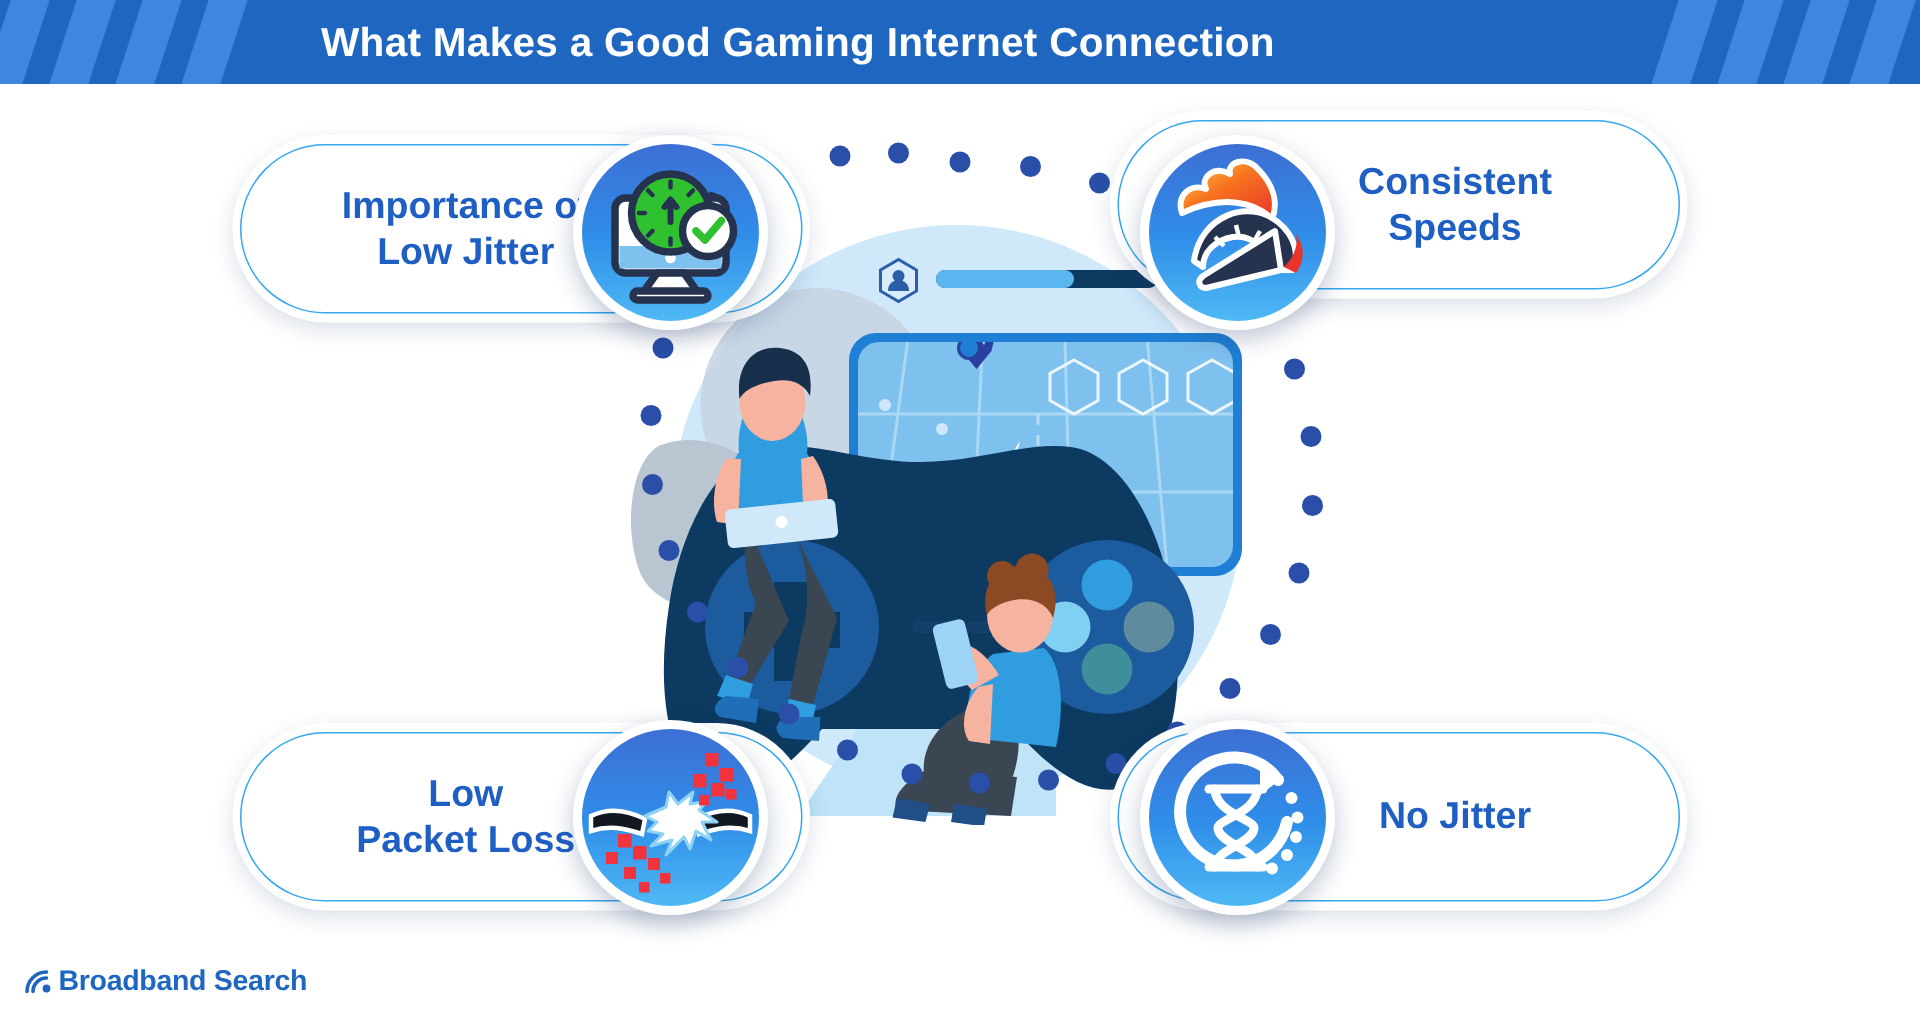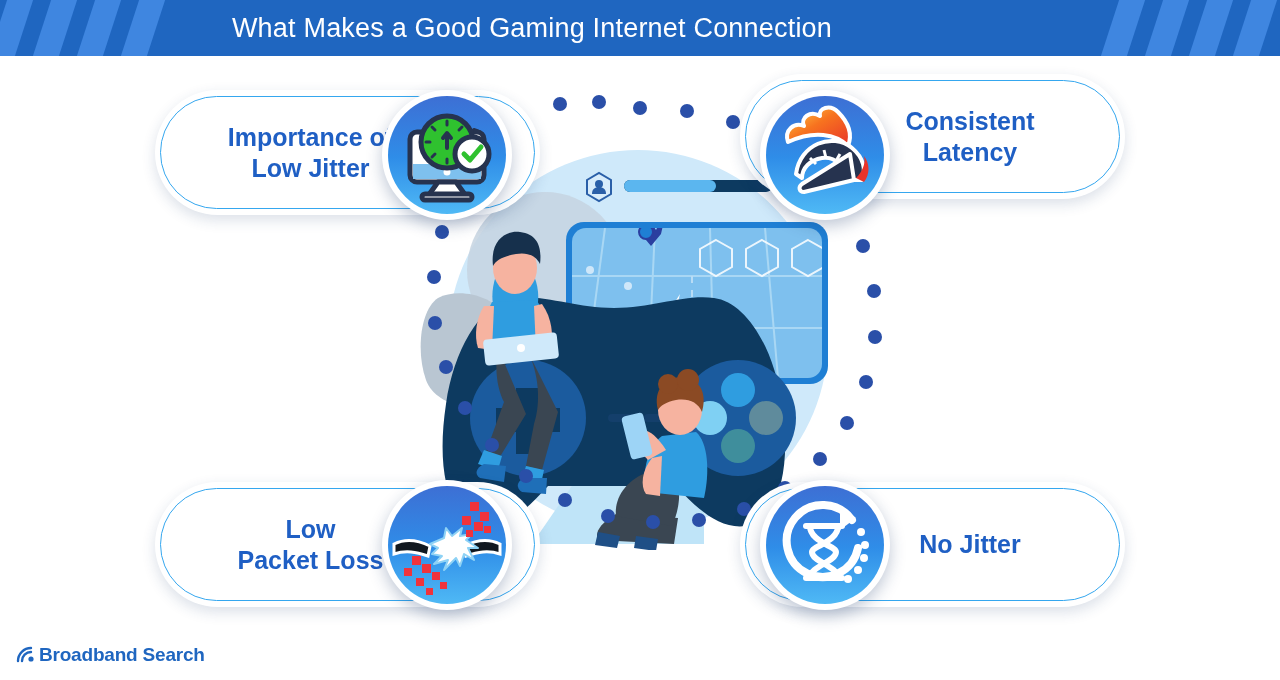--- a/index.html
+++ b/index.html
@@ -21,7 +21,7 @@
   .header-title{
     position:absolute;left:0;top:0;width:1064px;height:56px;
     display:flex;align-items:center;justify-content:center;
-    color:#ffffff;font-size:27px;font-weight:normal;letter-spacing:.2px;
+    color:#ffffff;font-size:27px;font-weight:bold;letter-spacing:.2px;
     z-index:3;
   }
   .stripes{position:absolute;top:0;height:56px;width:190px;z-index:1;}

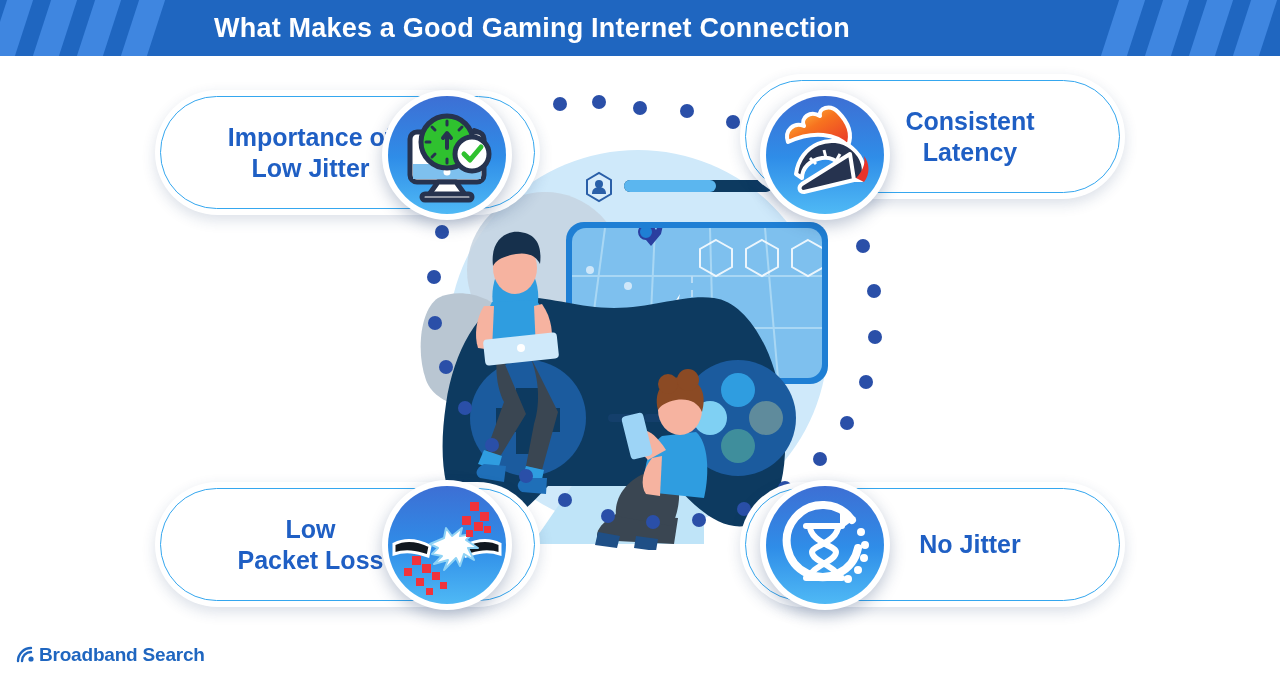--- a/index.html
+++ b/index.html
@@ -273,7 +273,7 @@
     <div class="inner-ring"></div>
     <div class="card-label">
       <span>Consistent</span>
-      <span>Latency</span>
+      <span>Speeds</span>
     </div>
   </div>
 

